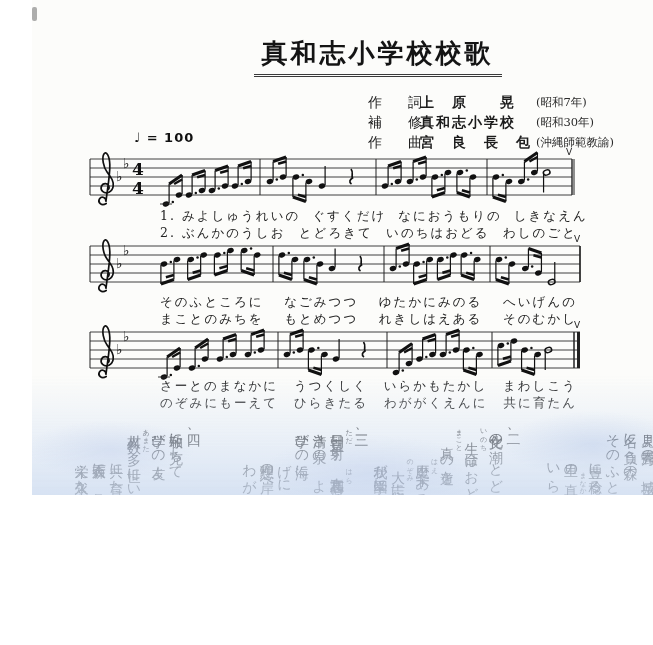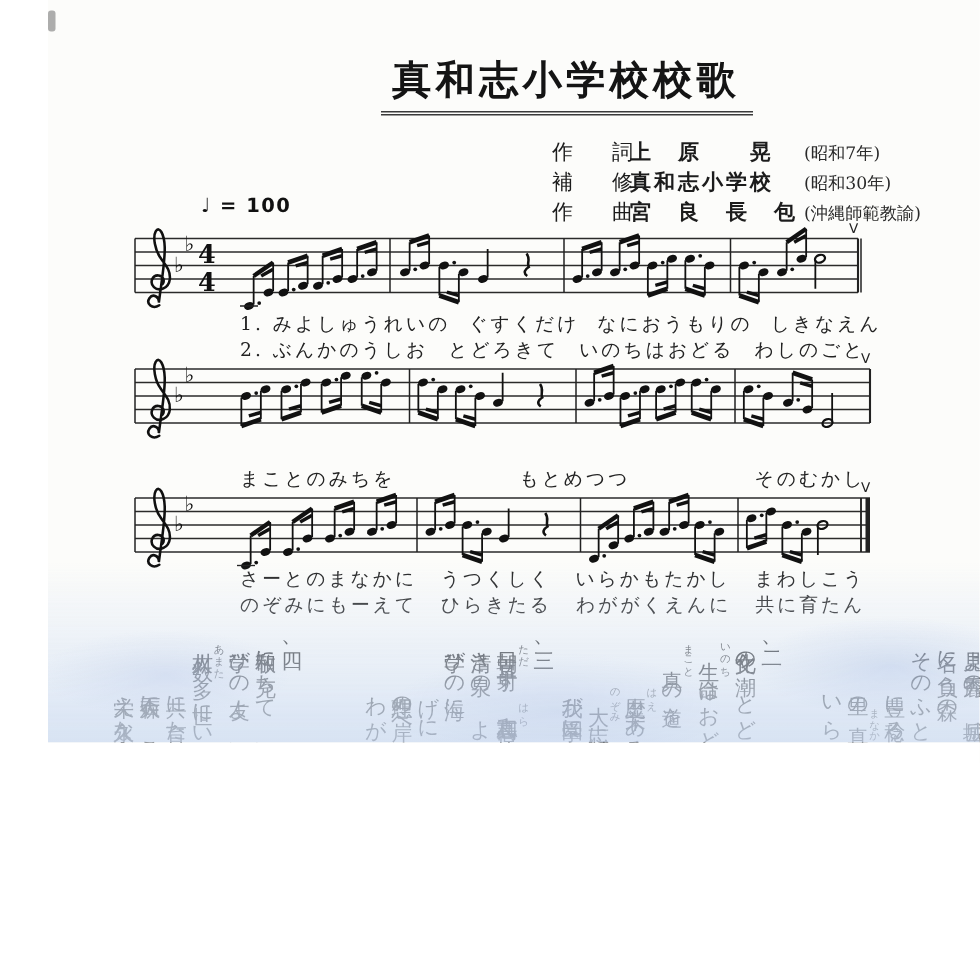--- a/index.html
+++ b/index.html
@@ -420,6 +420,12 @@
       <span>いのちはおどる</span>
       <span>わしのごと</span>
     </div>
+  <div class="lyrics-row" id="lyr-1-0" style="top:294px;">
+      <span>そのふところに</span>
+      <span>なごみつつ</span>
+      <span>ゆたかにみのる</span>
+      <span>へいげんの</span>
+    </div>
   <div class="lyrics-row" id="lyr-1-1" style="top:311px;">
       <span>まことのみちを</span>
       <span>もとめつつ</span>

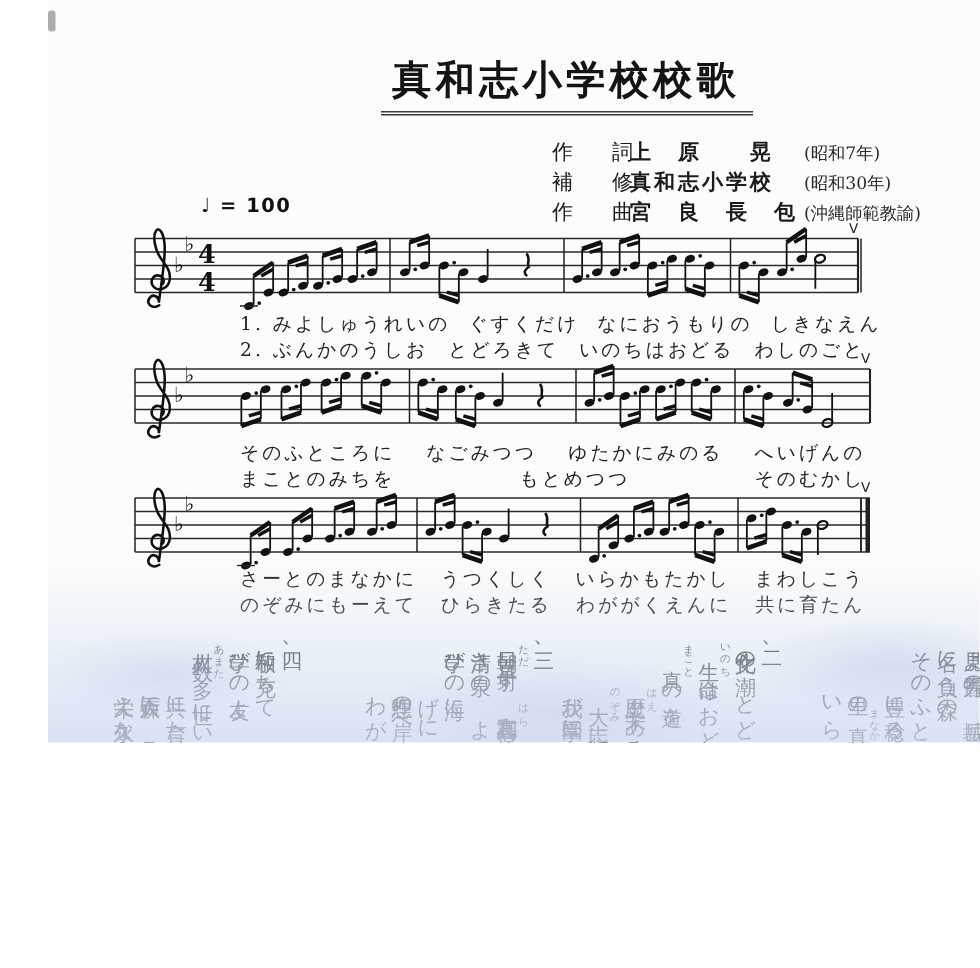--- a/index.html
+++ b/index.html
@@ -429,6 +429,7 @@
   <div class="lyrics-row" id="lyr-1-1" style="top:311px;">
       <span>まことのみちを</span>
       <span>もとめつつ</span>
+      <span>れきしはえある</span>
       <span>そのむかし</span>
     </div>
   <div class="lyrics-row" id="lyr-2-0" style="top:378px;">

